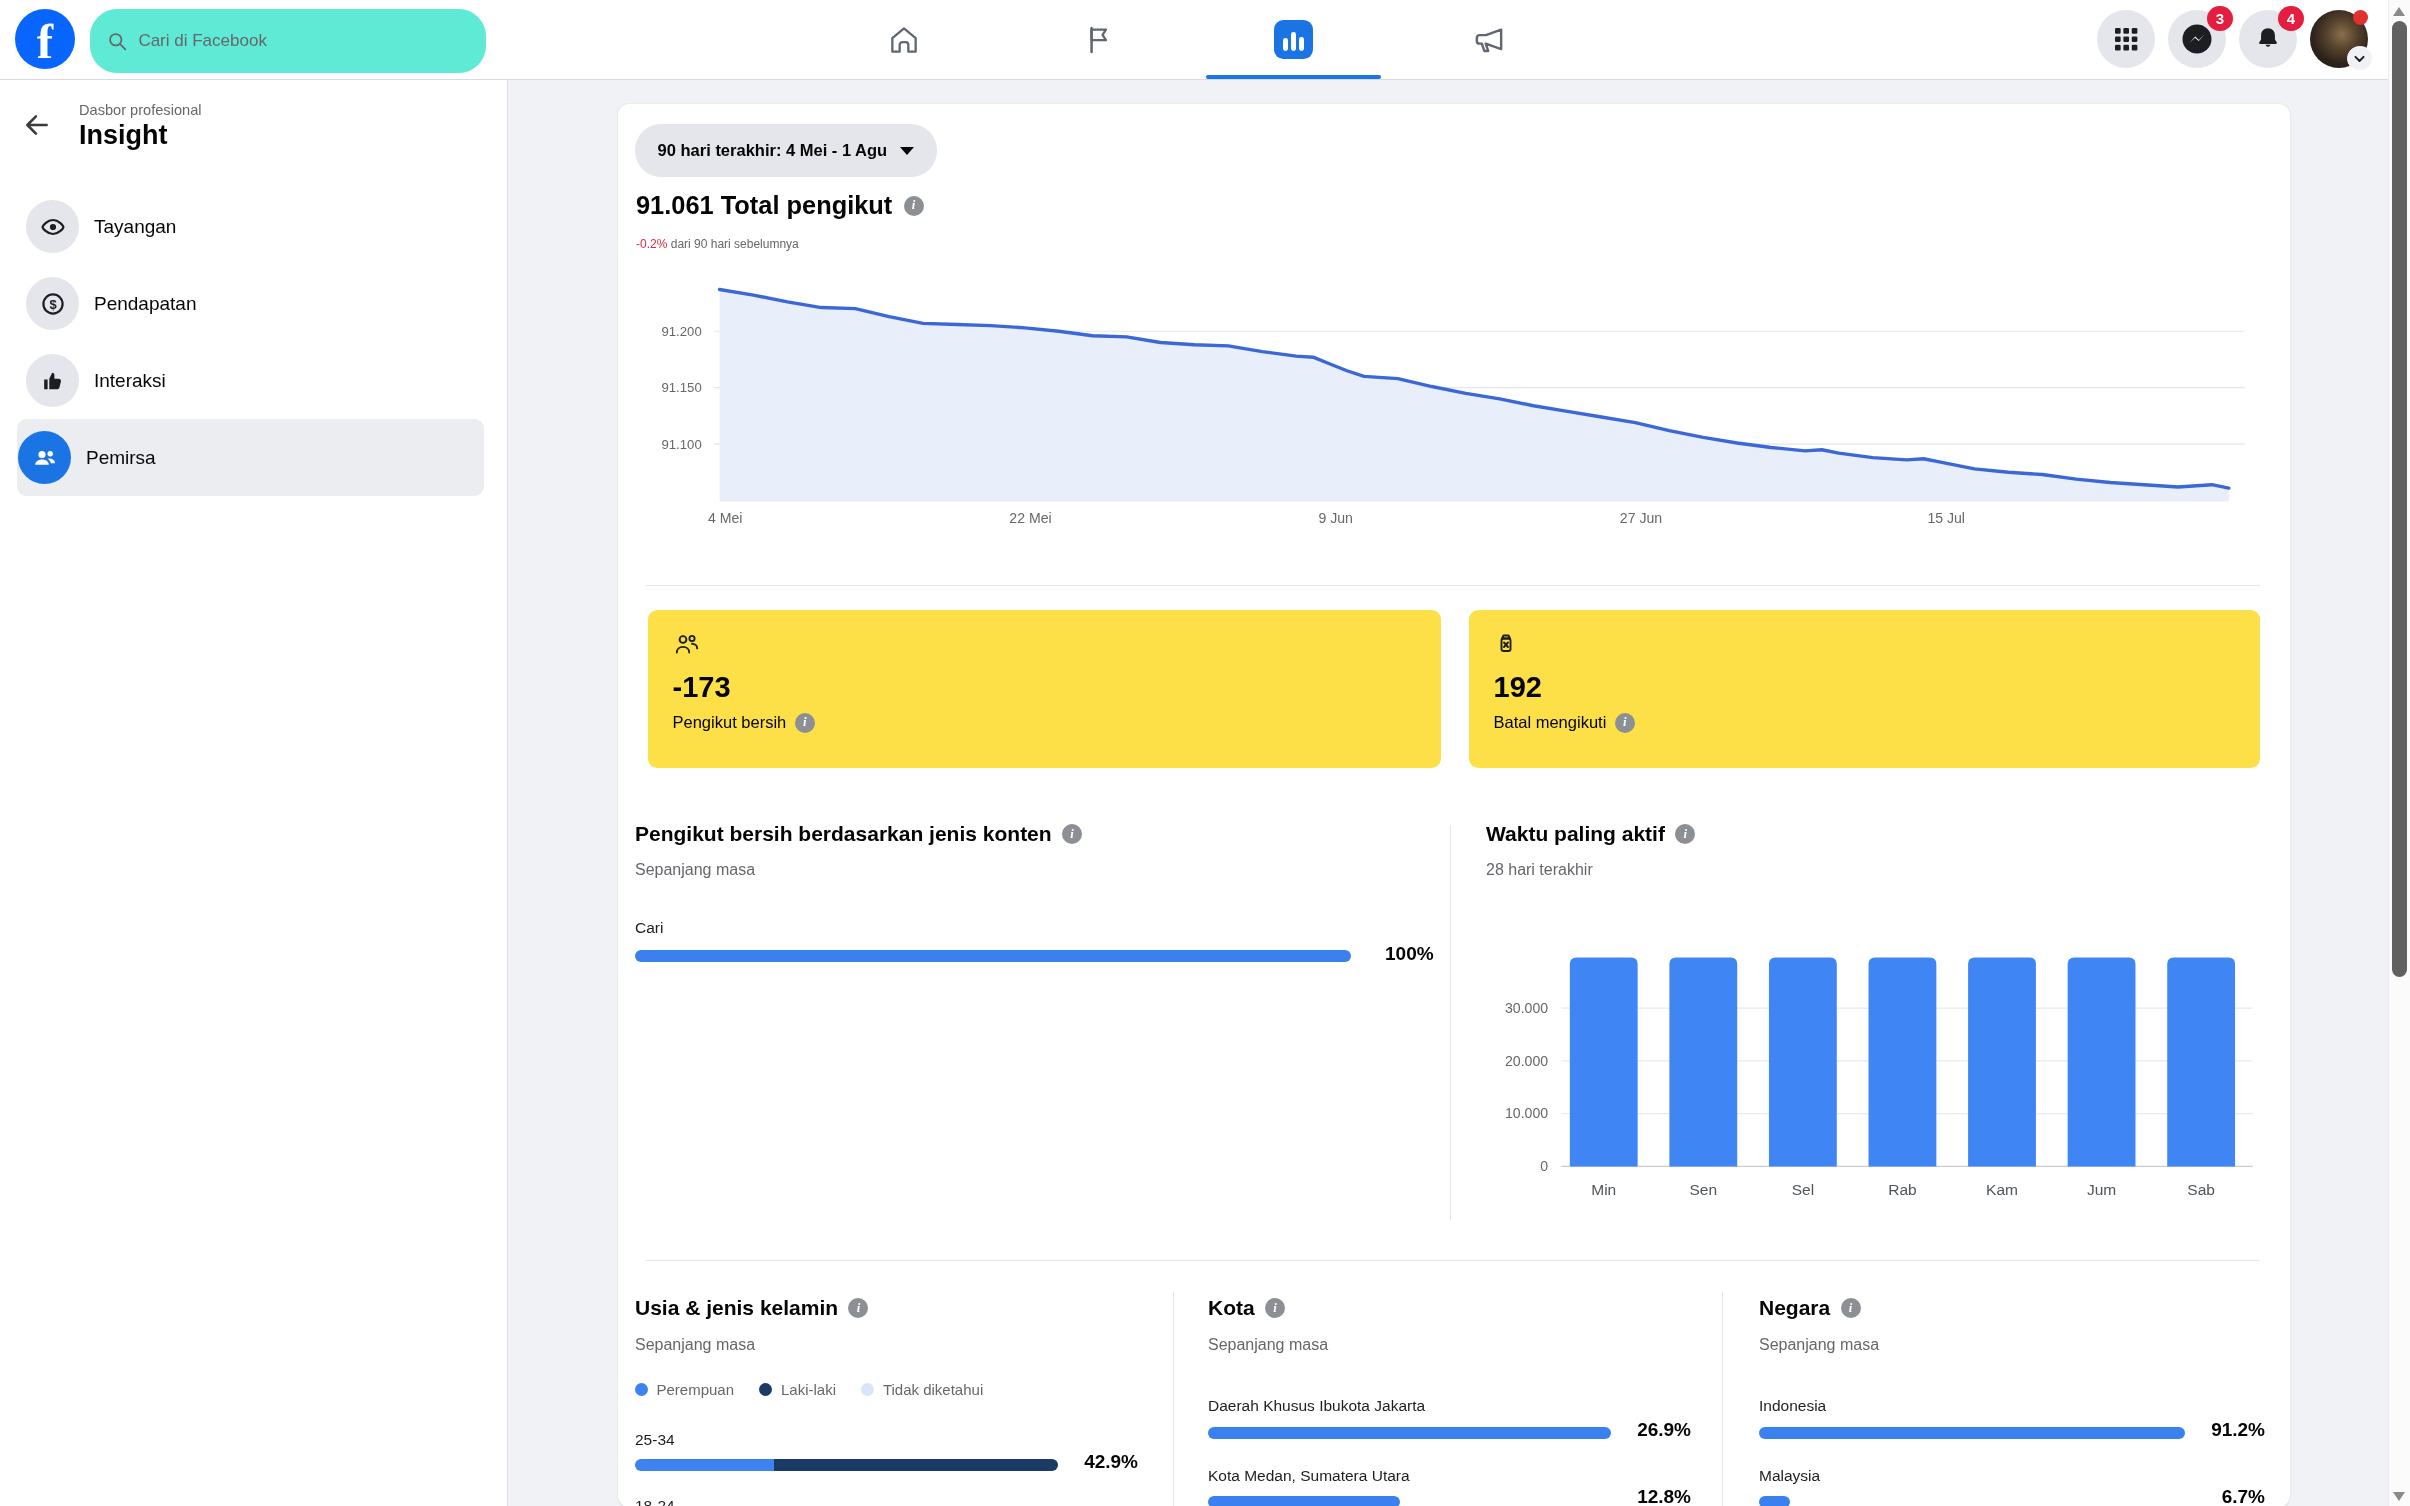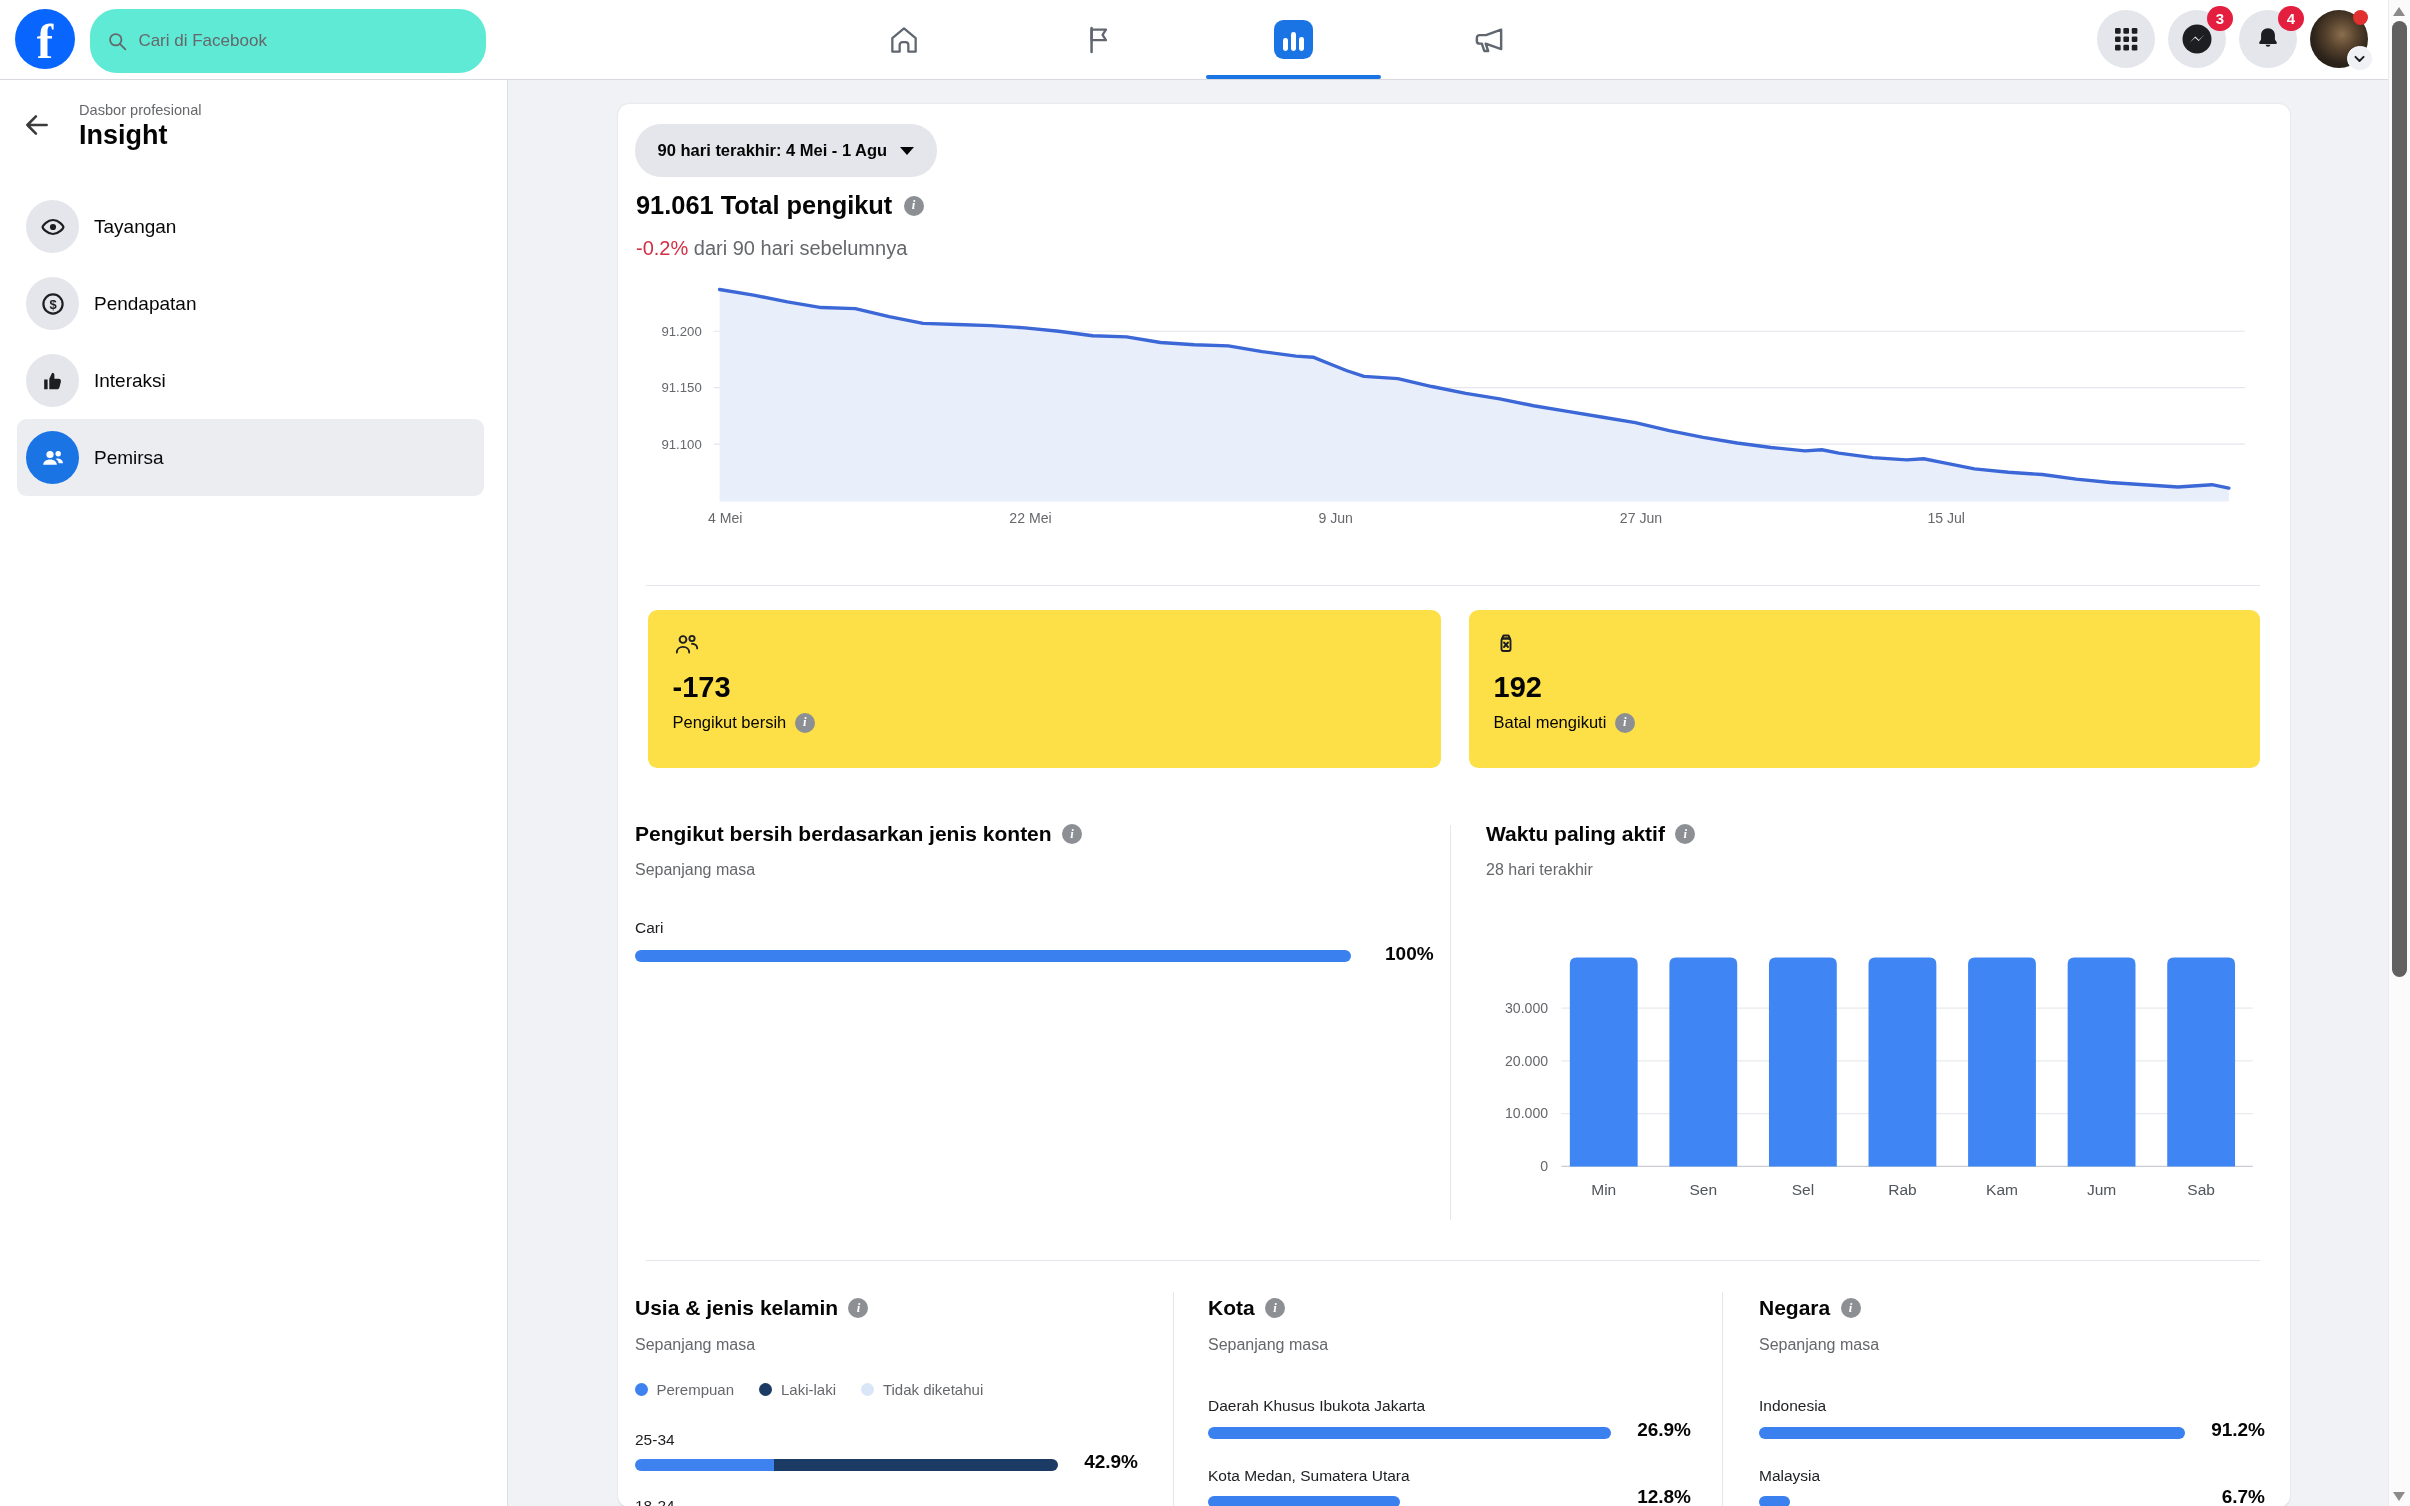--- a/index.html
+++ b/index.html
@@ -66,7 +66,7 @@
               display:flex;align-items:center;gap:13px;font-size:16.5px;font-weight:600;cursor:pointer;}
   .caret{width:0;height:0;border-left:7.5px solid transparent;border-right:7.5px solid transparent;border-top:8.5px solid #050505;}
   .followers-title{position:absolute;left:18px;top:87px;font-size:25.4px;font-weight:700;display:flex;align-items:center;gap:11.3px;}
-  .delta-line{position:absolute;left:18px;top:133px;font-size:20px;color:#65676b;}
+  .delta-line{position:absolute;left:18px;top:133px;font-size:12px;color:#65676b;}
   .delta-line .neg{color:#d22f44;}
   .info{width:20px;height:20px;border-radius:50%;background:#8c8f94;color:#fff;font-size:12.7px;font-weight:700;
         display:inline-flex;align-items:center;justify-content:center;flex:0 0 auto;cursor:pointer;

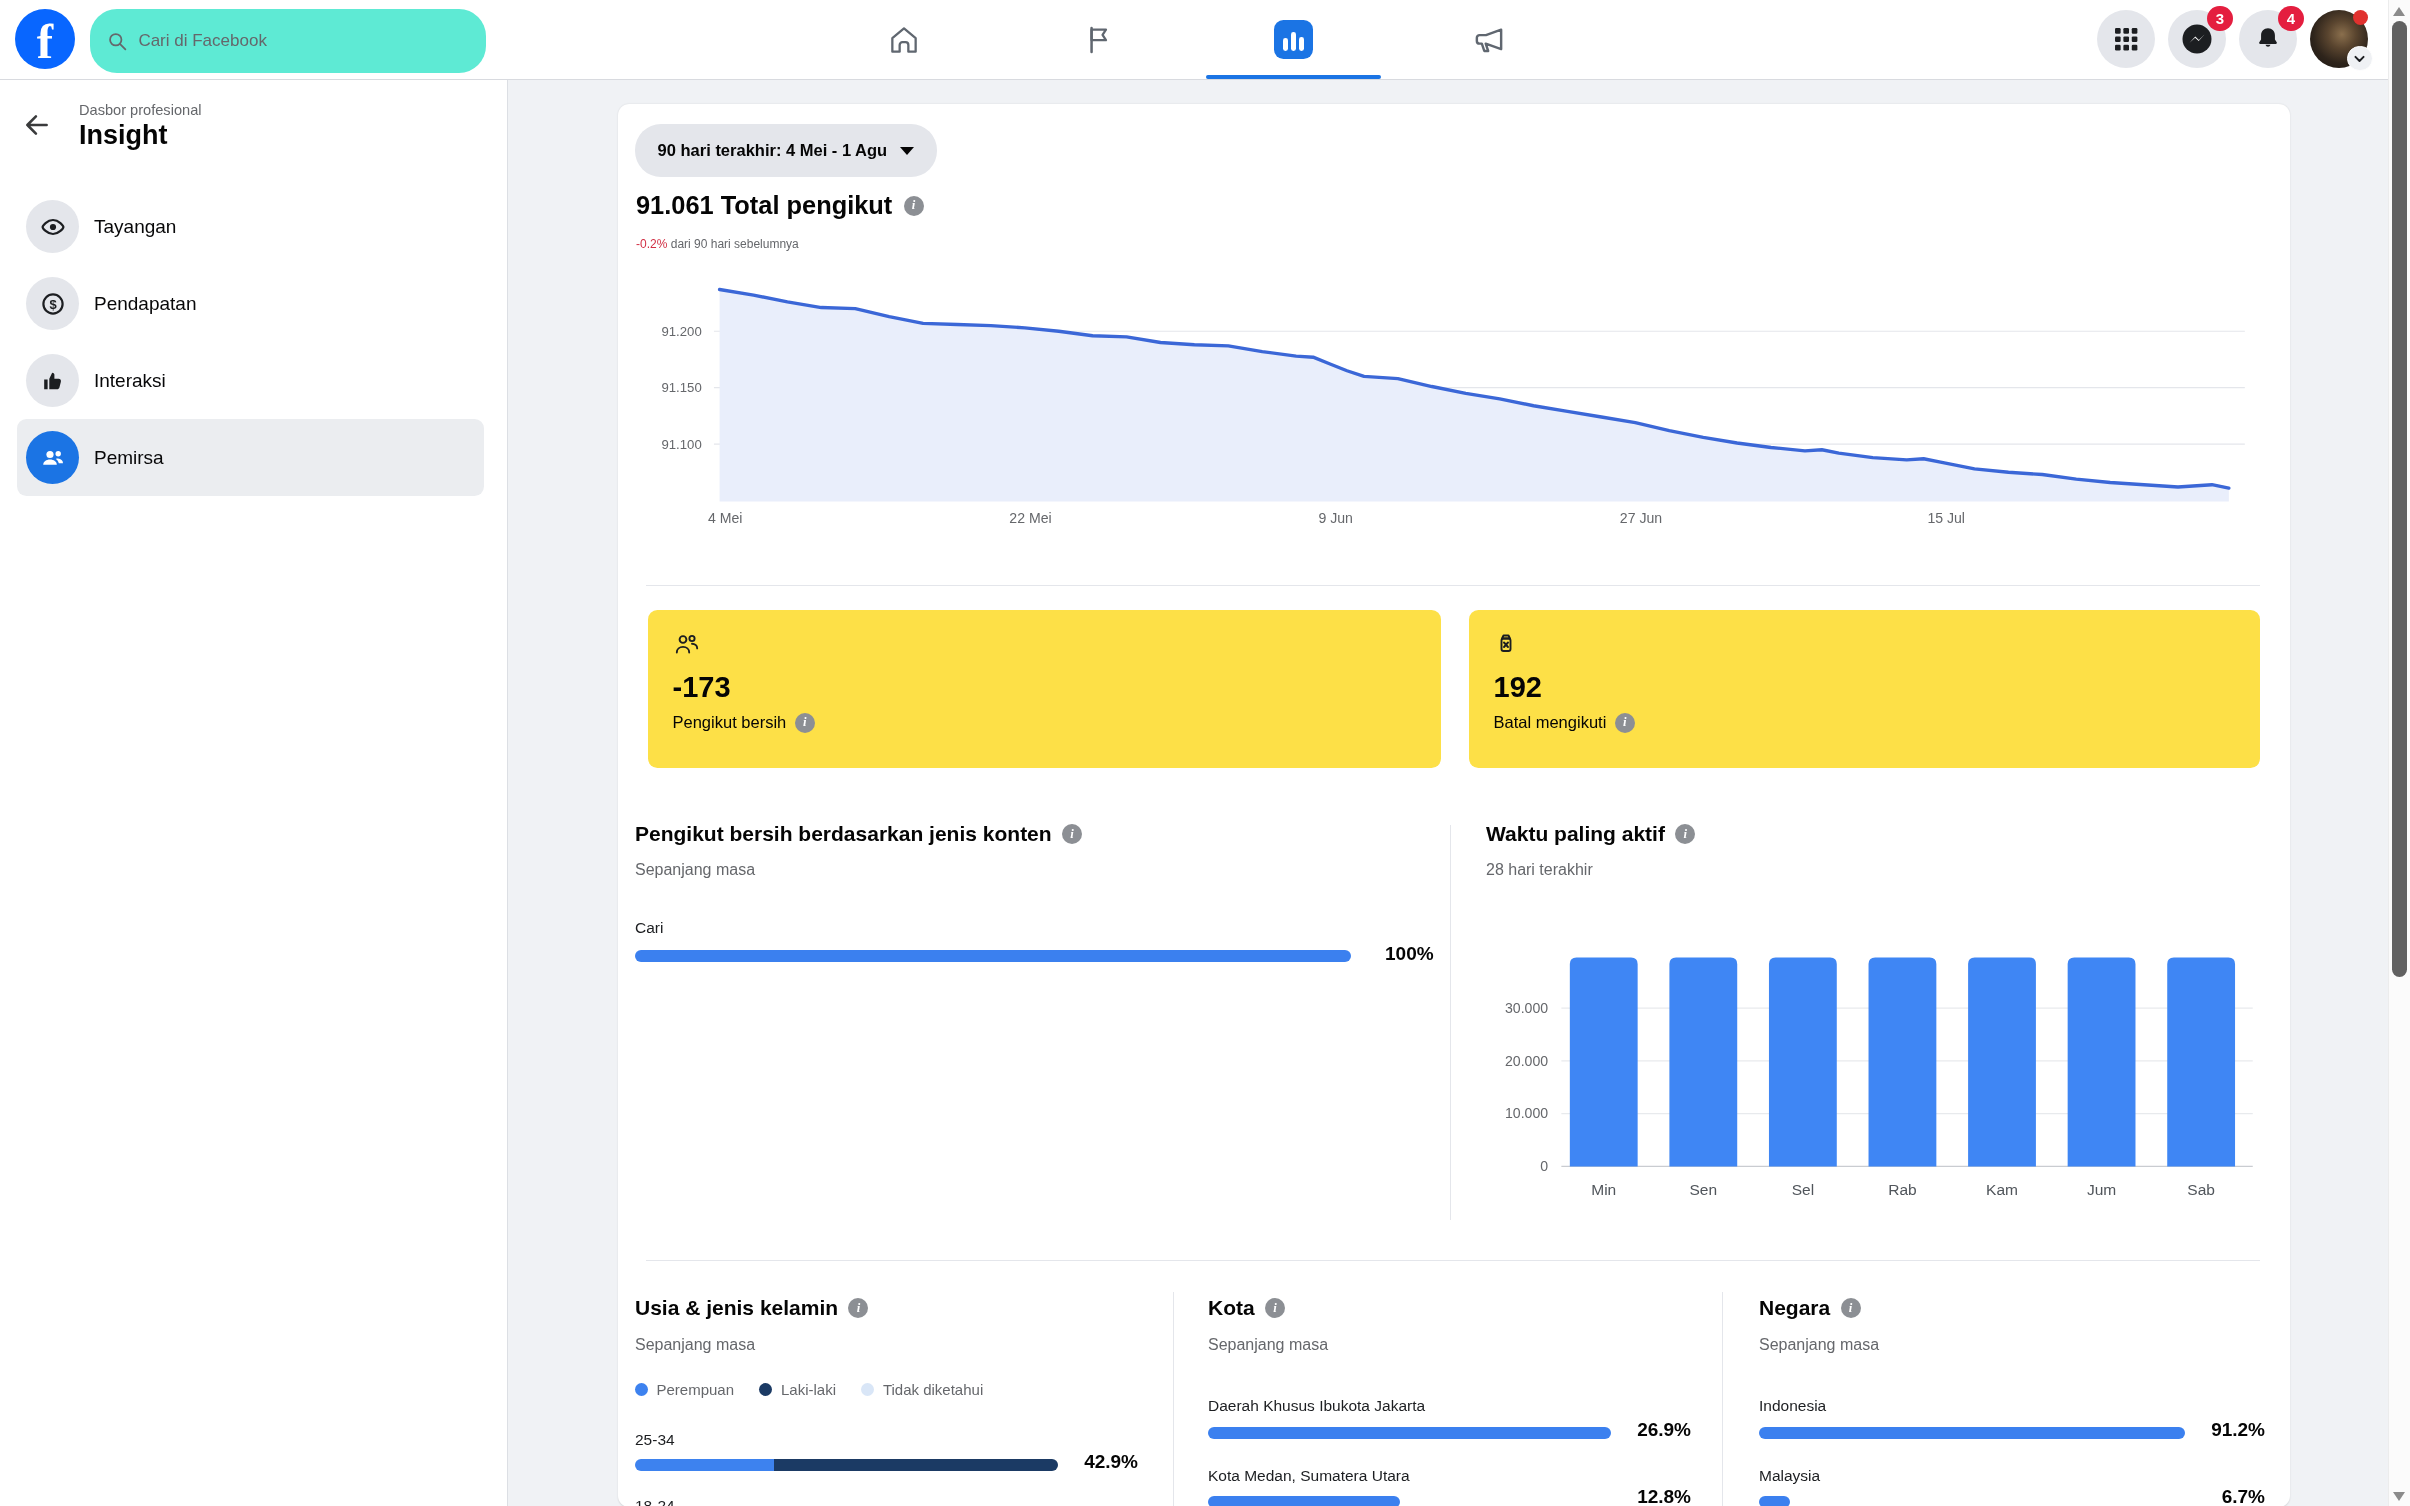--- a/index.html
+++ b/index.html
@@ -53,7 +53,7 @@
   .side-title{position:absolute;left:79px;top:41px;font-size:27px;font-weight:700;}
   .side-nav{position:absolute;left:0;top:109px;width:508px;list-style:none;margin:0;padding:0;}
   .side-nav li{height:77px;display:flex;align-items:center;padding-left:26px;gap:15px;cursor:pointer;box-sizing:border-box;}
-  .side-nav li.sel{background:#ebedf0;border-radius:9.4px;margin:0 24px 0 17px;padding-left:9px;}
+  .side-nav li.sel{background:#ebedf0;border-radius:9.4px;margin:0 24px 0 17px;padding-left:1px;}
   .nav-circle{width:53px;height:53px;border-radius:50%;background:#e4e6eb;display:flex;align-items:center;
               justify-content:center;flex:0 0 auto;}
   .nav-circle.blue{background:#1b74e4;}

